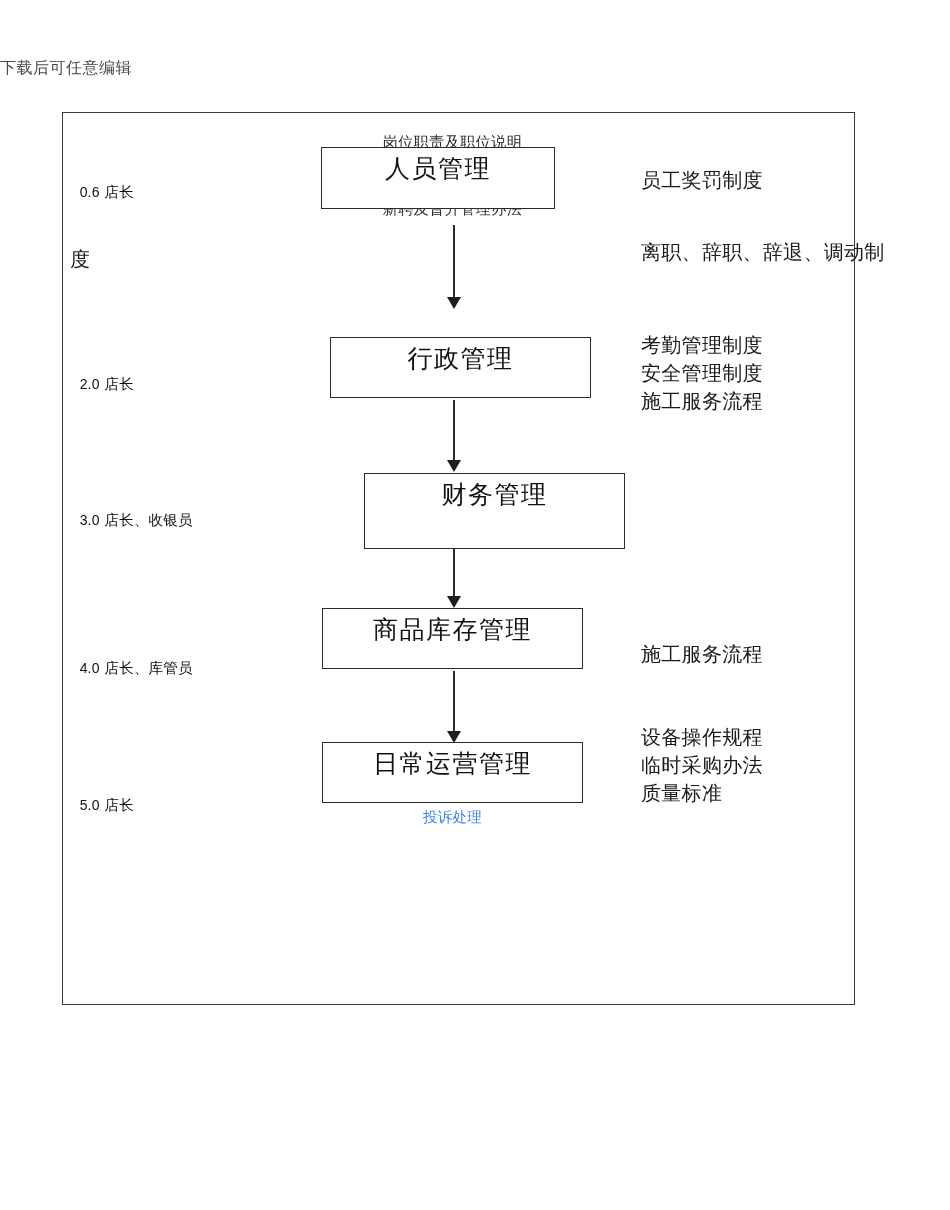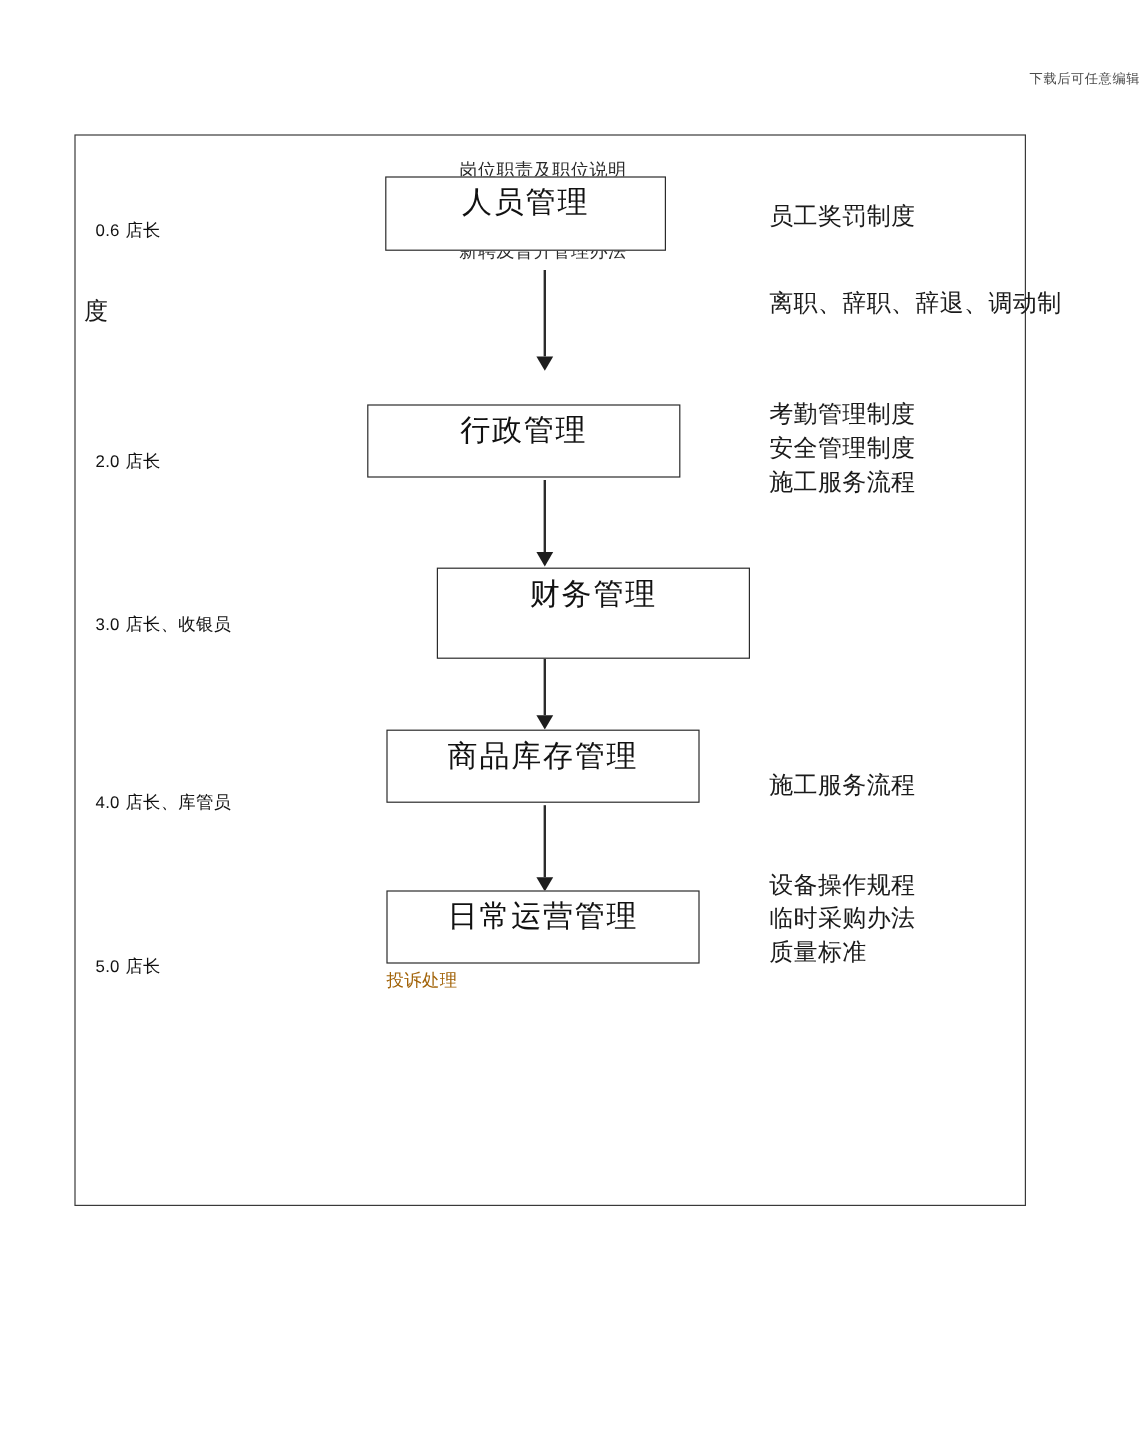--- a/index.html
+++ b/index.html
@@ -22,9 +22,9 @@
     top: 58px;
     left: 0;
     width: 950px;
-    text-align: right;
-    font-family: "DejaVu Serif", serif;
-    font-size: 11px;
+    text-align: left;
+    font-family: "DejaVu Serif", serif;
+    font-size: 16px;
     color: #4a4a4a;
     letter-spacing: 0.5px;
   }

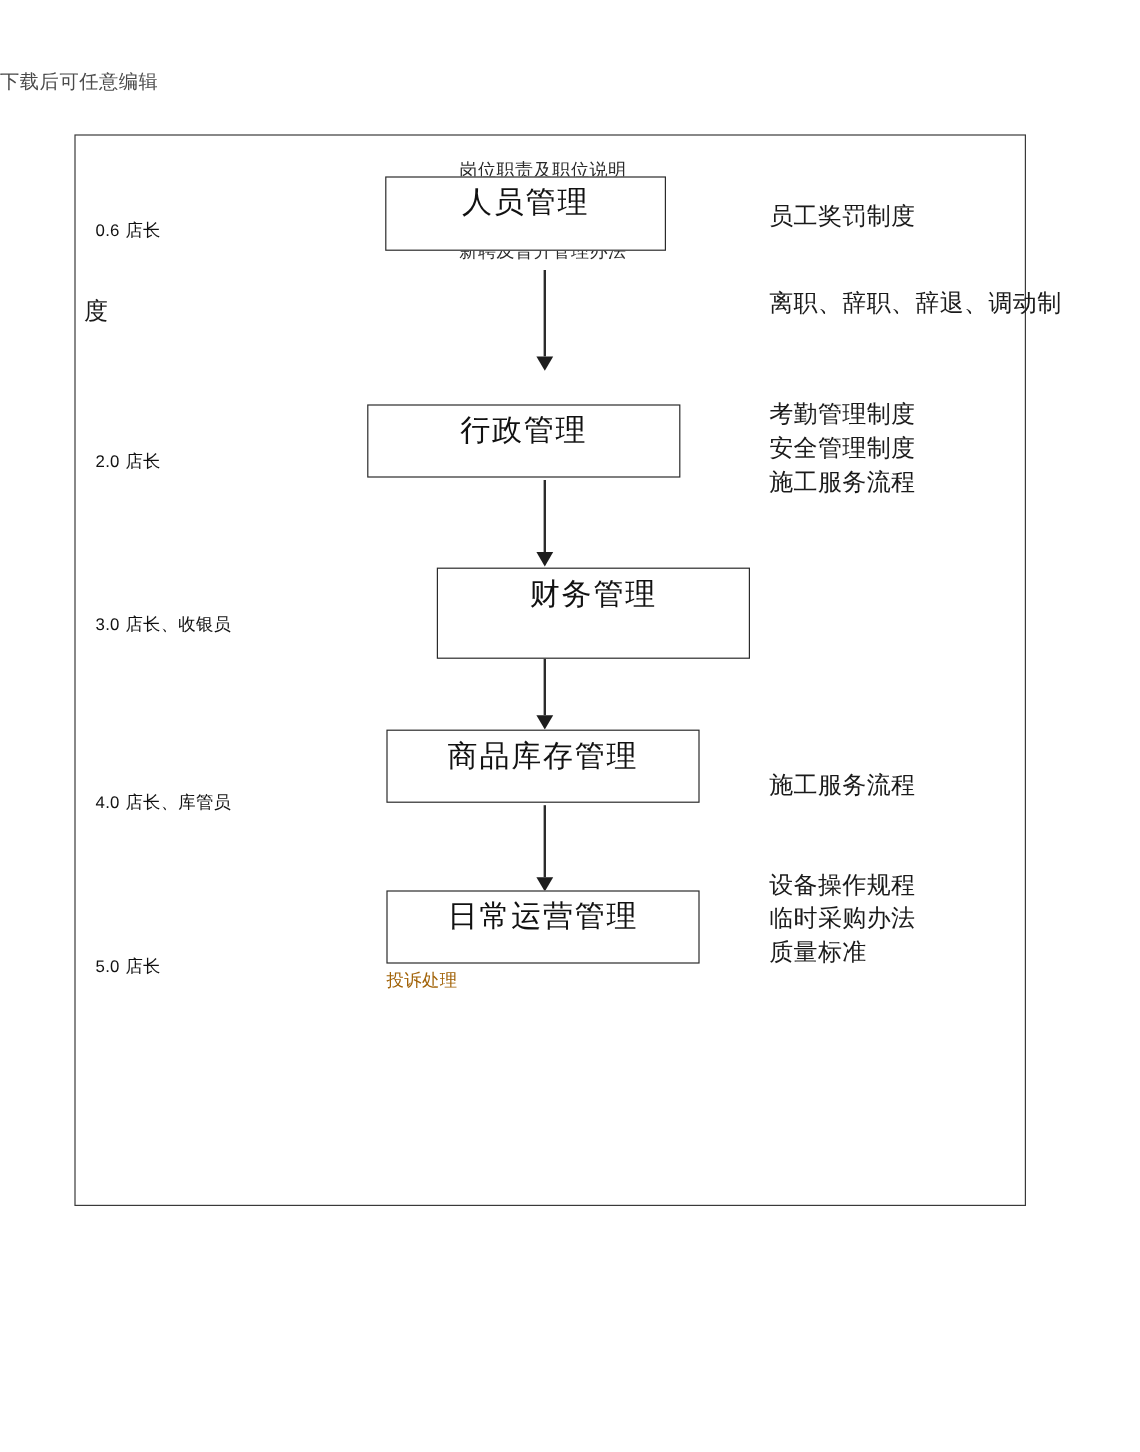--- a/index.html
+++ b/index.html
@@ -161,7 +161,7 @@
   <span class="num">2.0</span><span> </span><span>店长</span>
 </div>
 
-<div class="proc-box" style="left:306px; top:337px; width:261px; height:61px;padding-left:16px;">
+<div class="proc-box" style="left:330px; top:337px; width:261px; height:61px;padding-left:16px;">
   <div class="proc-text">行政管理</div>
 </div>
 

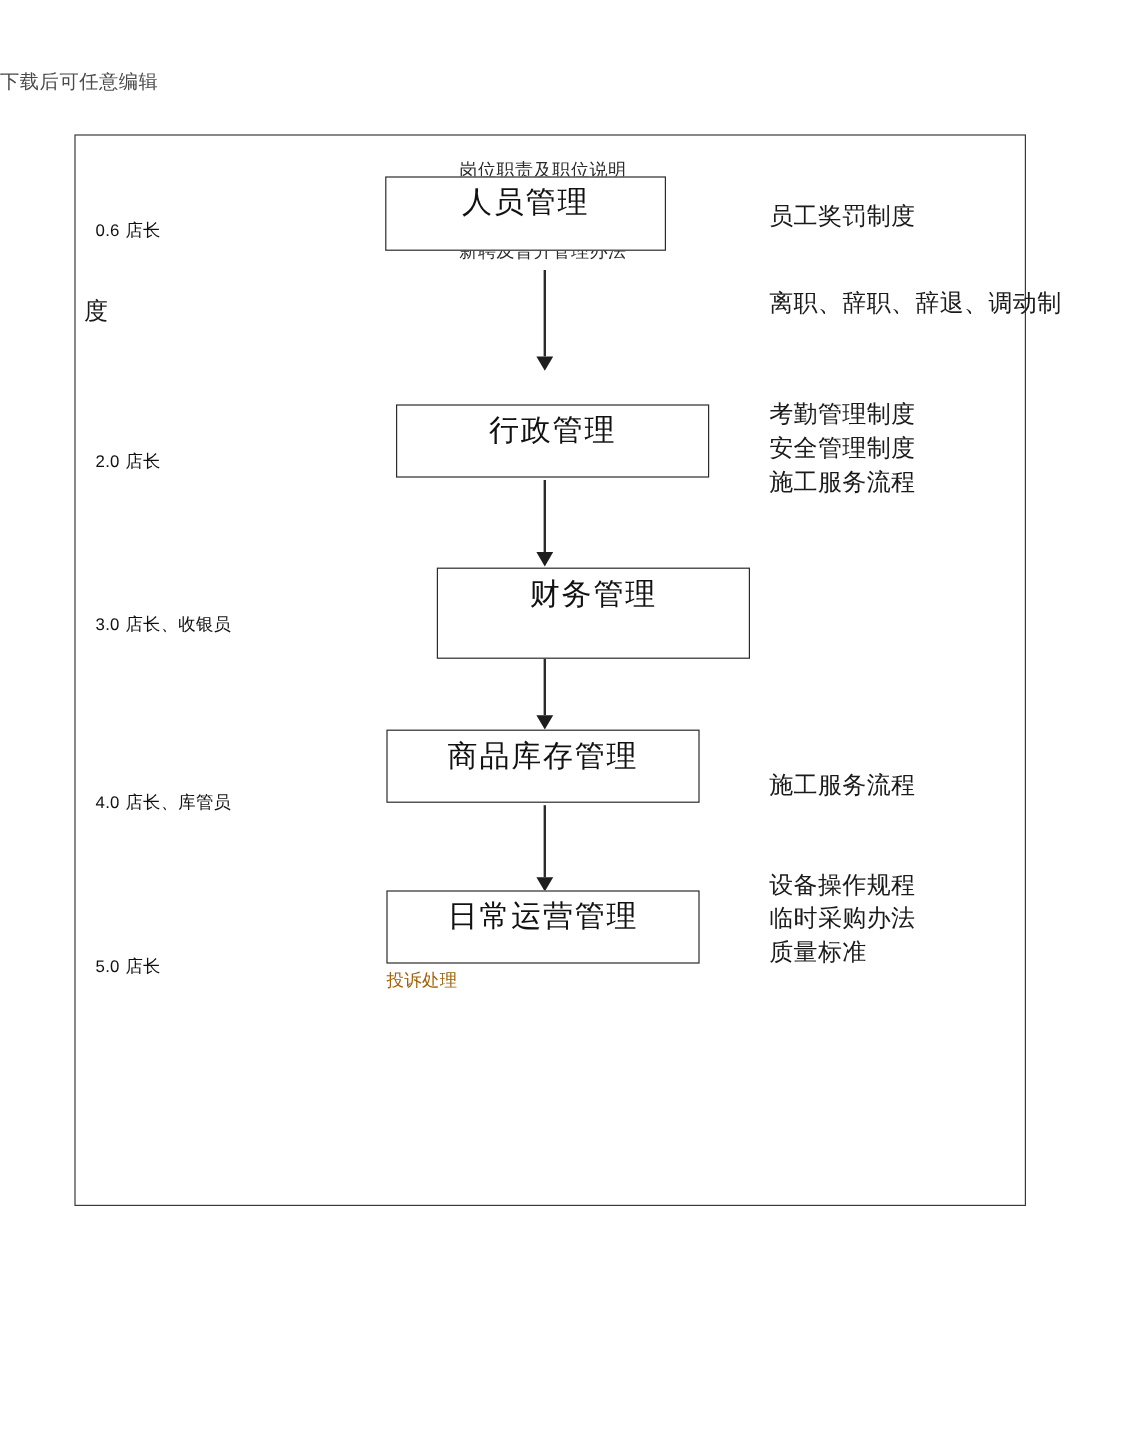--- a/index.html
+++ b/index.html
@@ -122,10 +122,10 @@
   
   .caption {
     position: absolute;
-    text-align: left;
+    text-align: center;
     font-size: 14.5px;
     font-family: Liberation Mono, monospace;
-    color: #a16207;
+    color: #3b82f6;
     letter-spacing: 0.3px;
   }
 </style>

